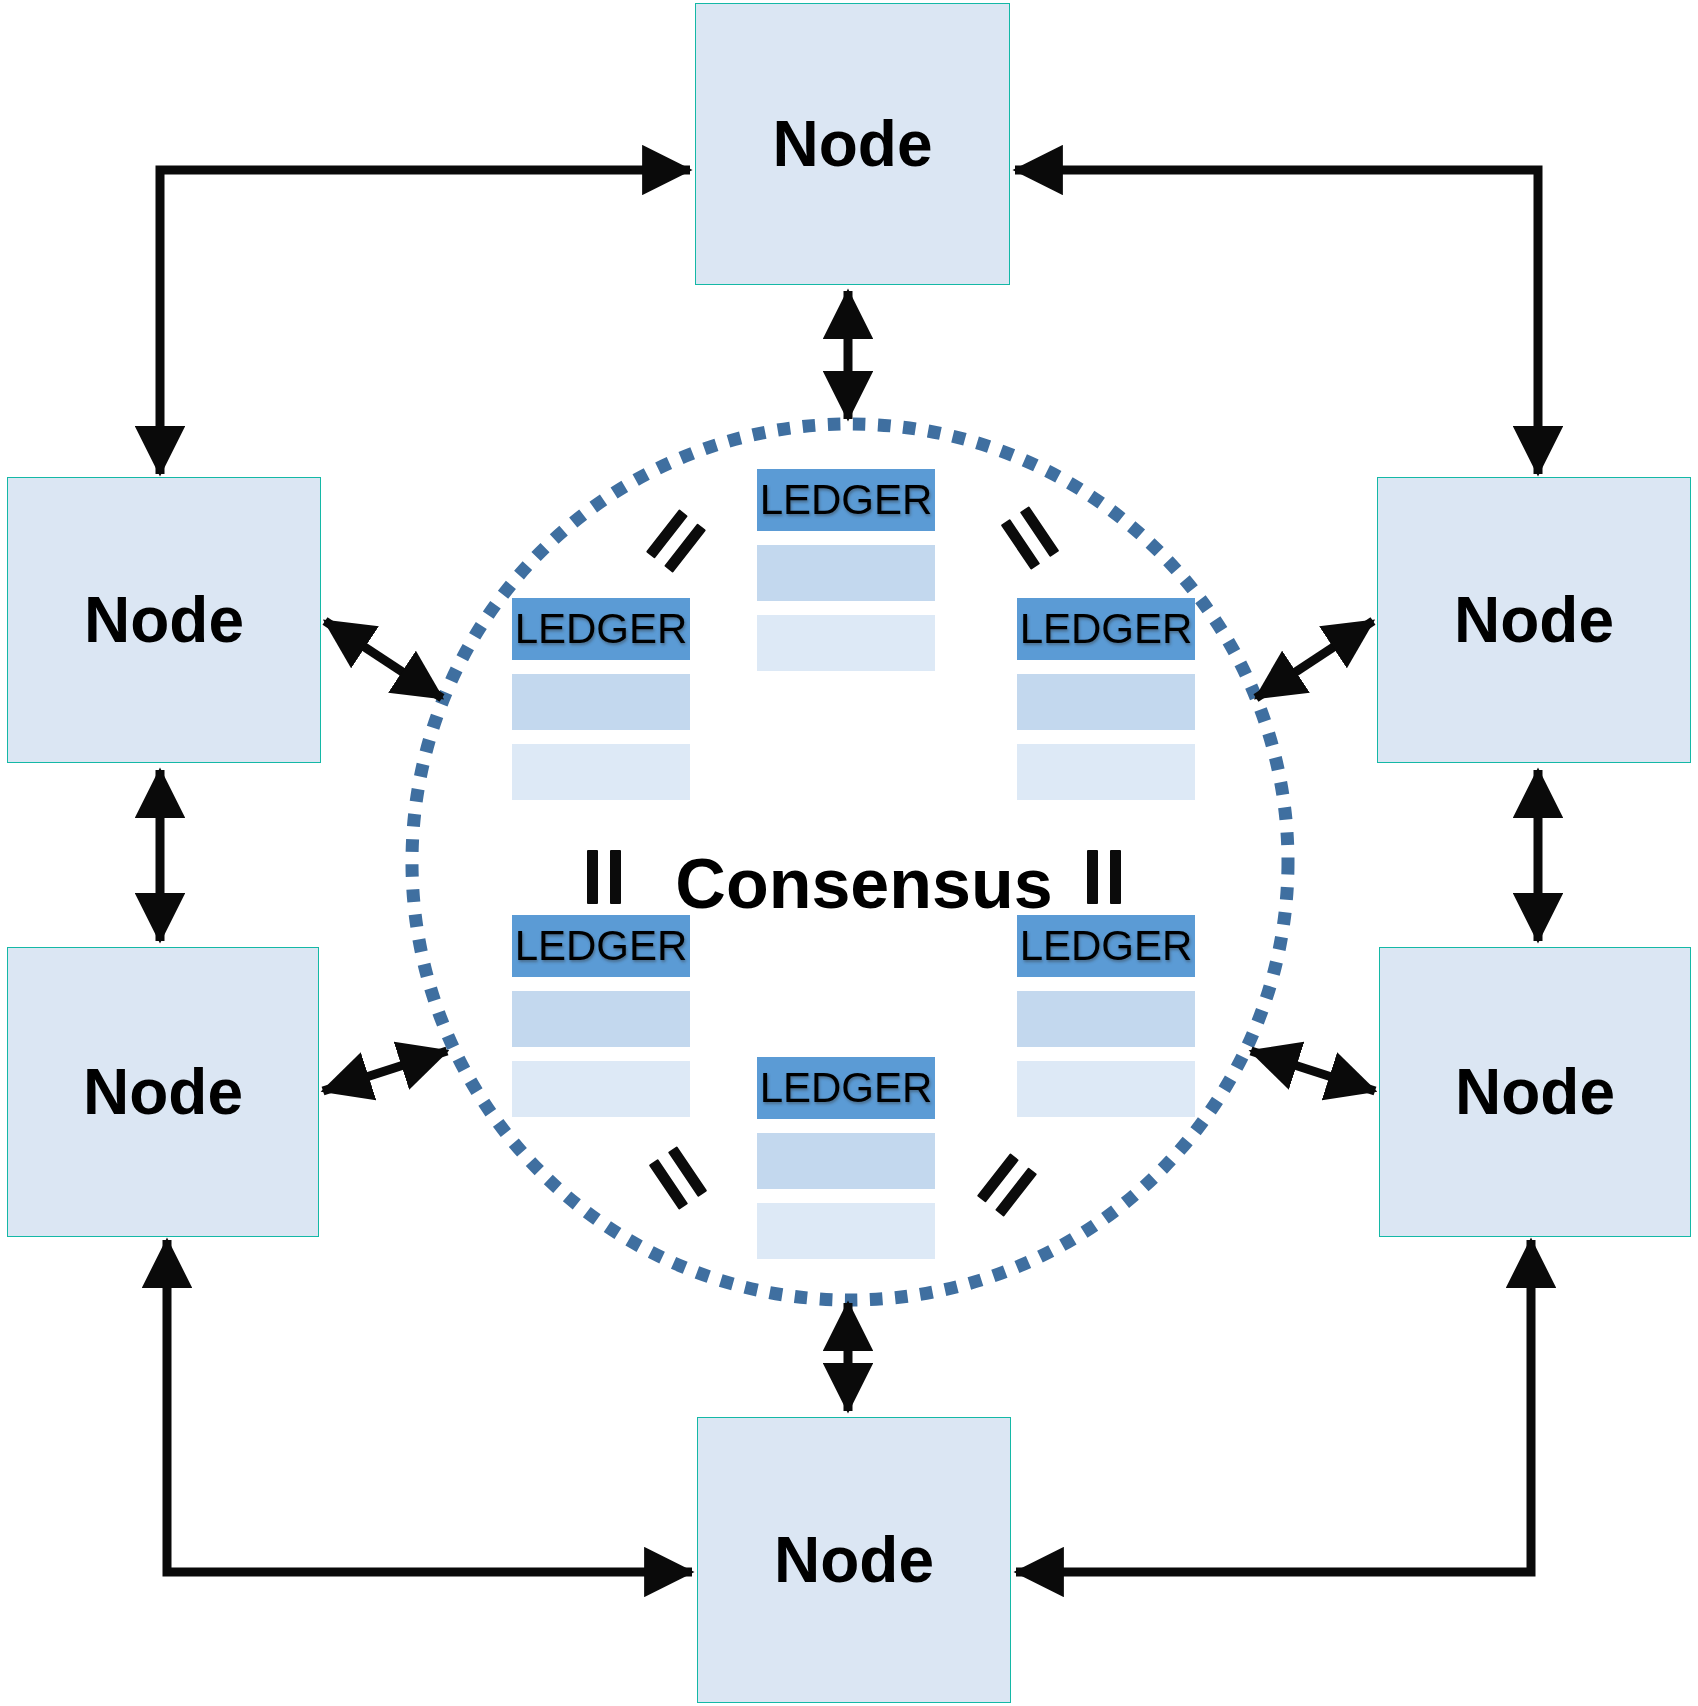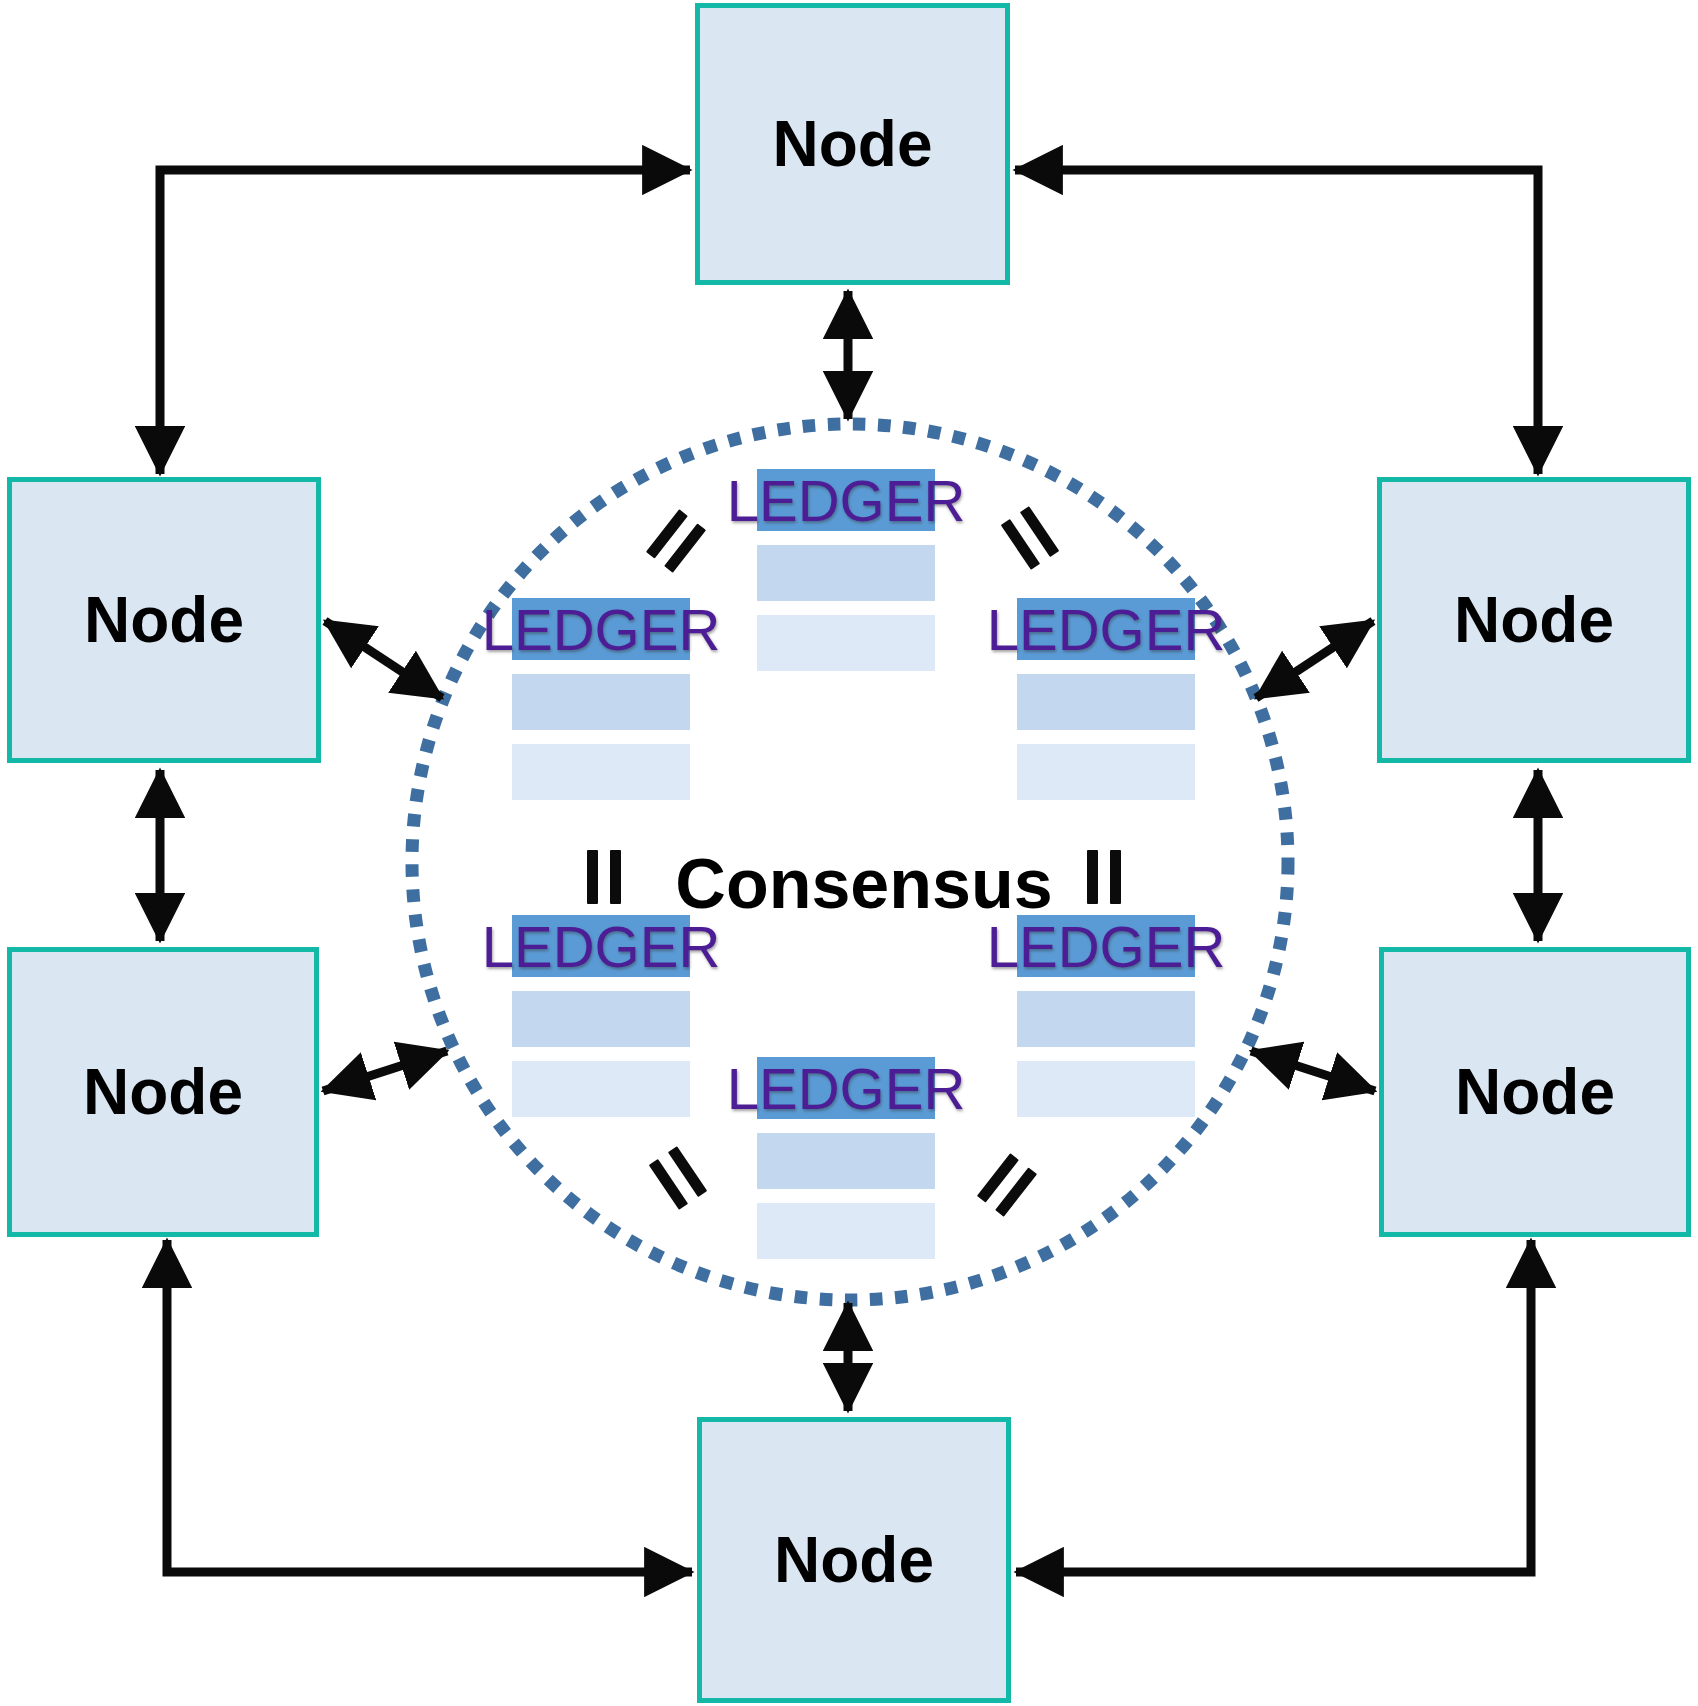--- a/index.html
+++ b/index.html
@@ -15,7 +15,7 @@
   .node {
     position:absolute;
     background:#dbe6f3;
-    border:5px solid #14b8a6;
+    border:1px solid #14b8a6;
     box-sizing:border-box;
     display:flex; align-items:center; justify-content:center;
   }

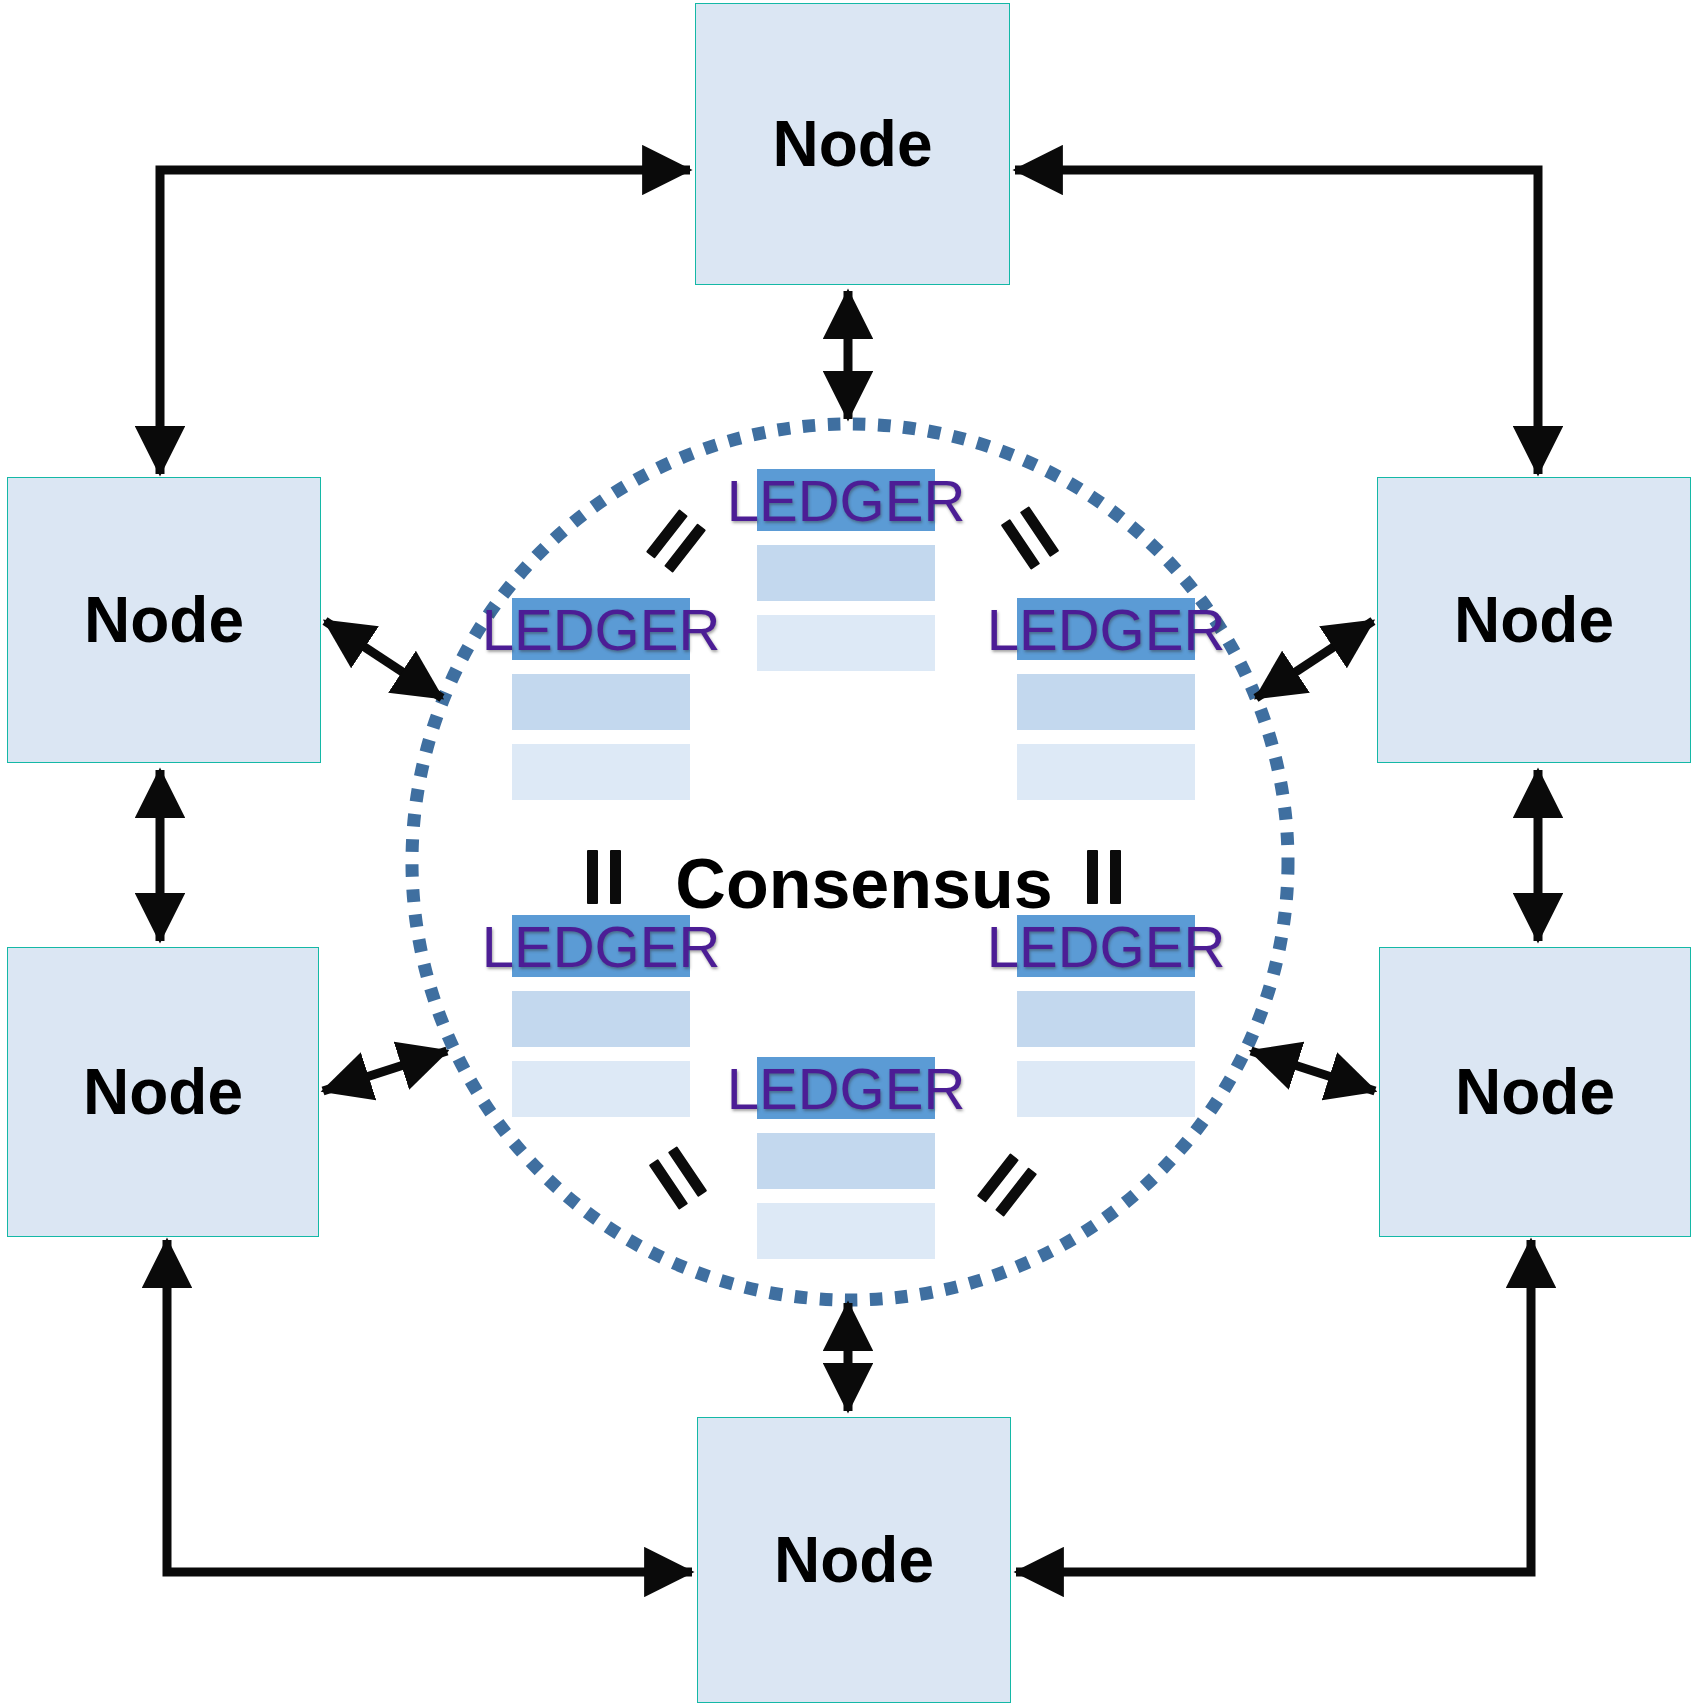--- a/index.html
+++ b/index.html
@@ -26,9 +26,9 @@
 
   .ledger { position:absolute; width:178px; }
   .ledger .hdr {
-    height:62px; background:#5b9bd5; color:#4c1d95;
+    height:62px; background:#5b9bd5; color:#000000;
     display:flex; align-items:center; justify-content:center;
-    font-size:58px; font-weight:400;
+    font-size:42px; font-weight:400;
     text-shadow:1px 2px 3px rgba(50,50,50,0.45);
     margin-bottom:14px;
     text-align:right;

